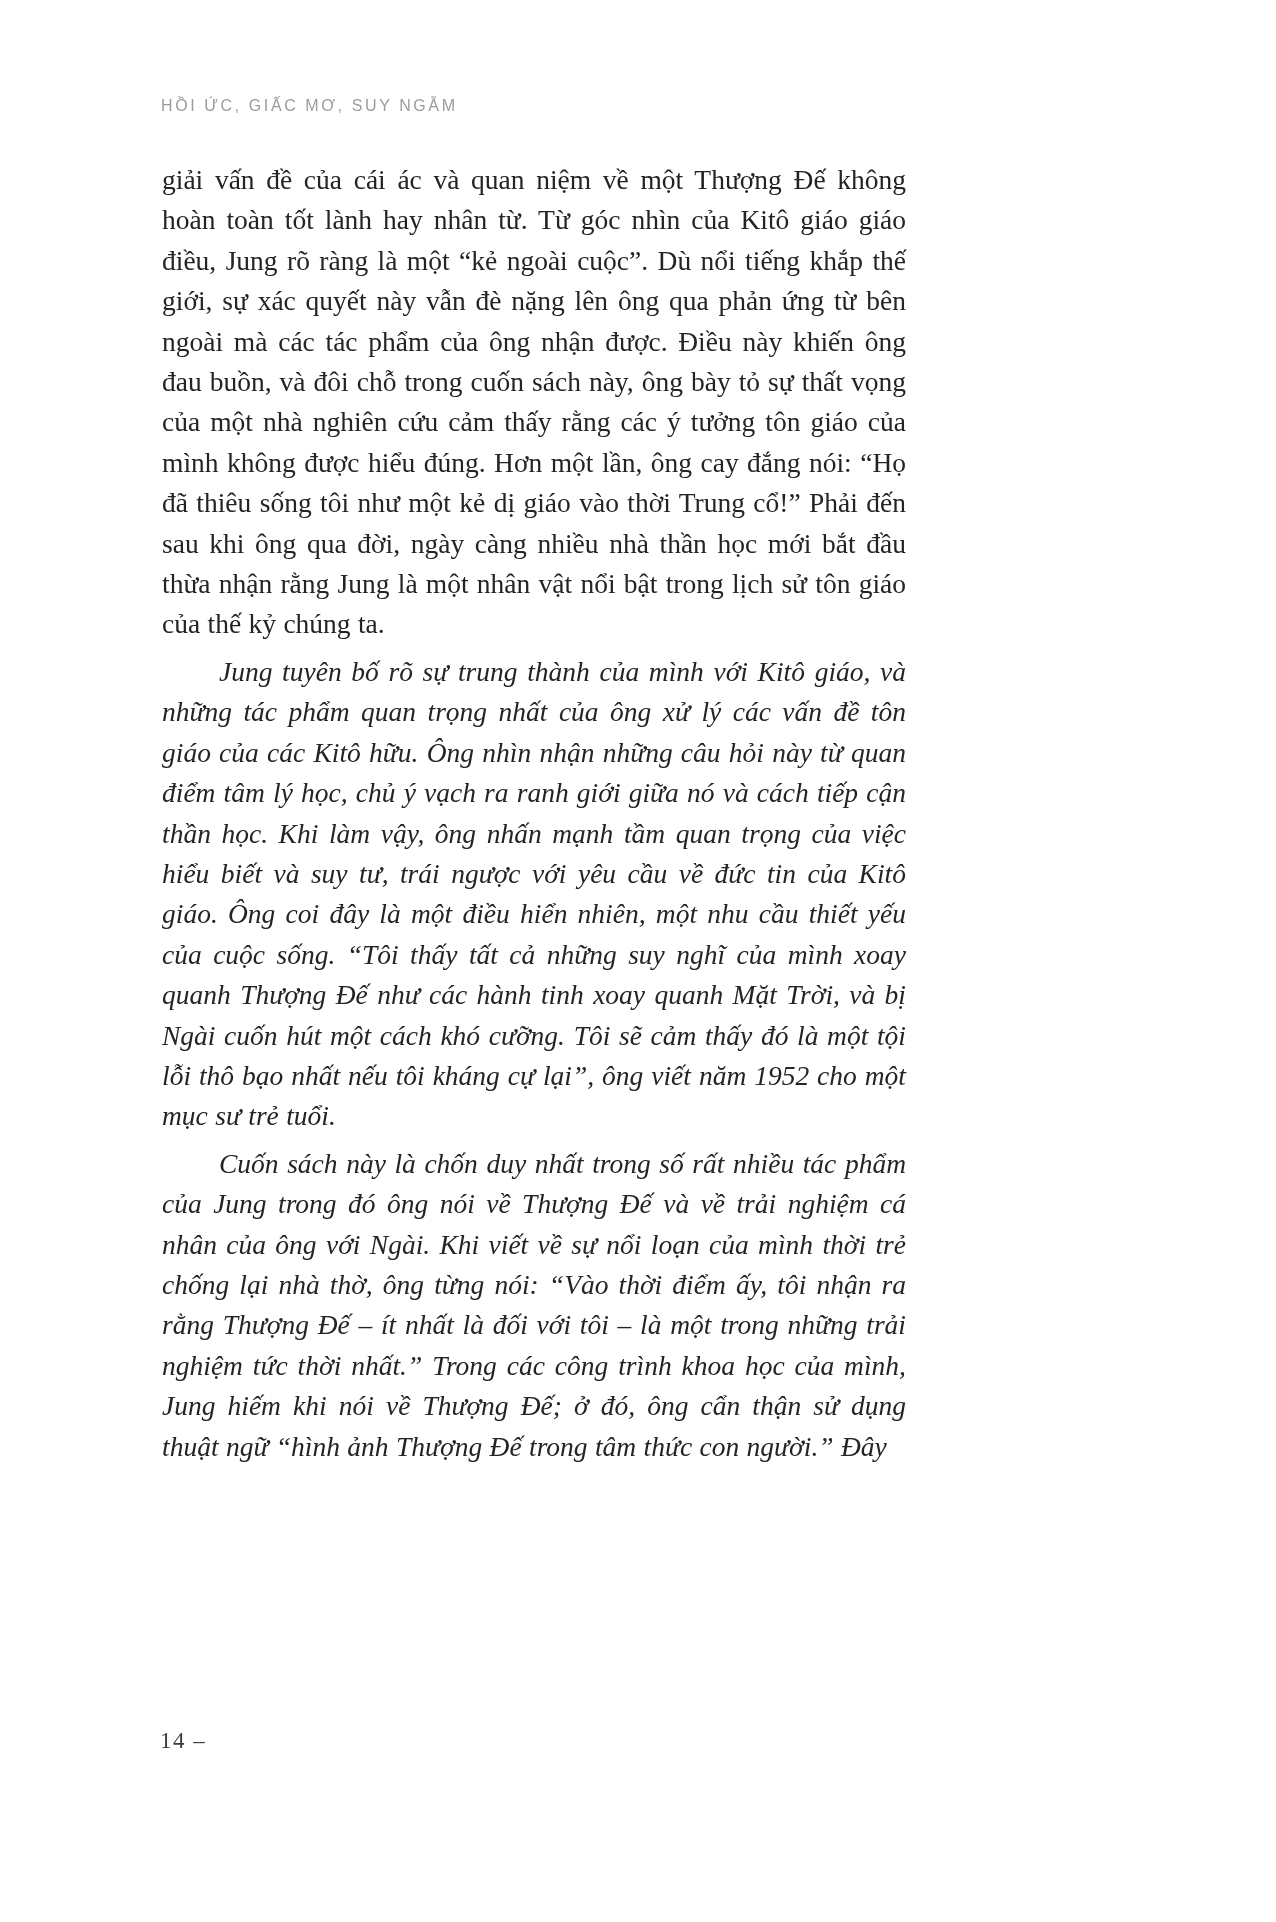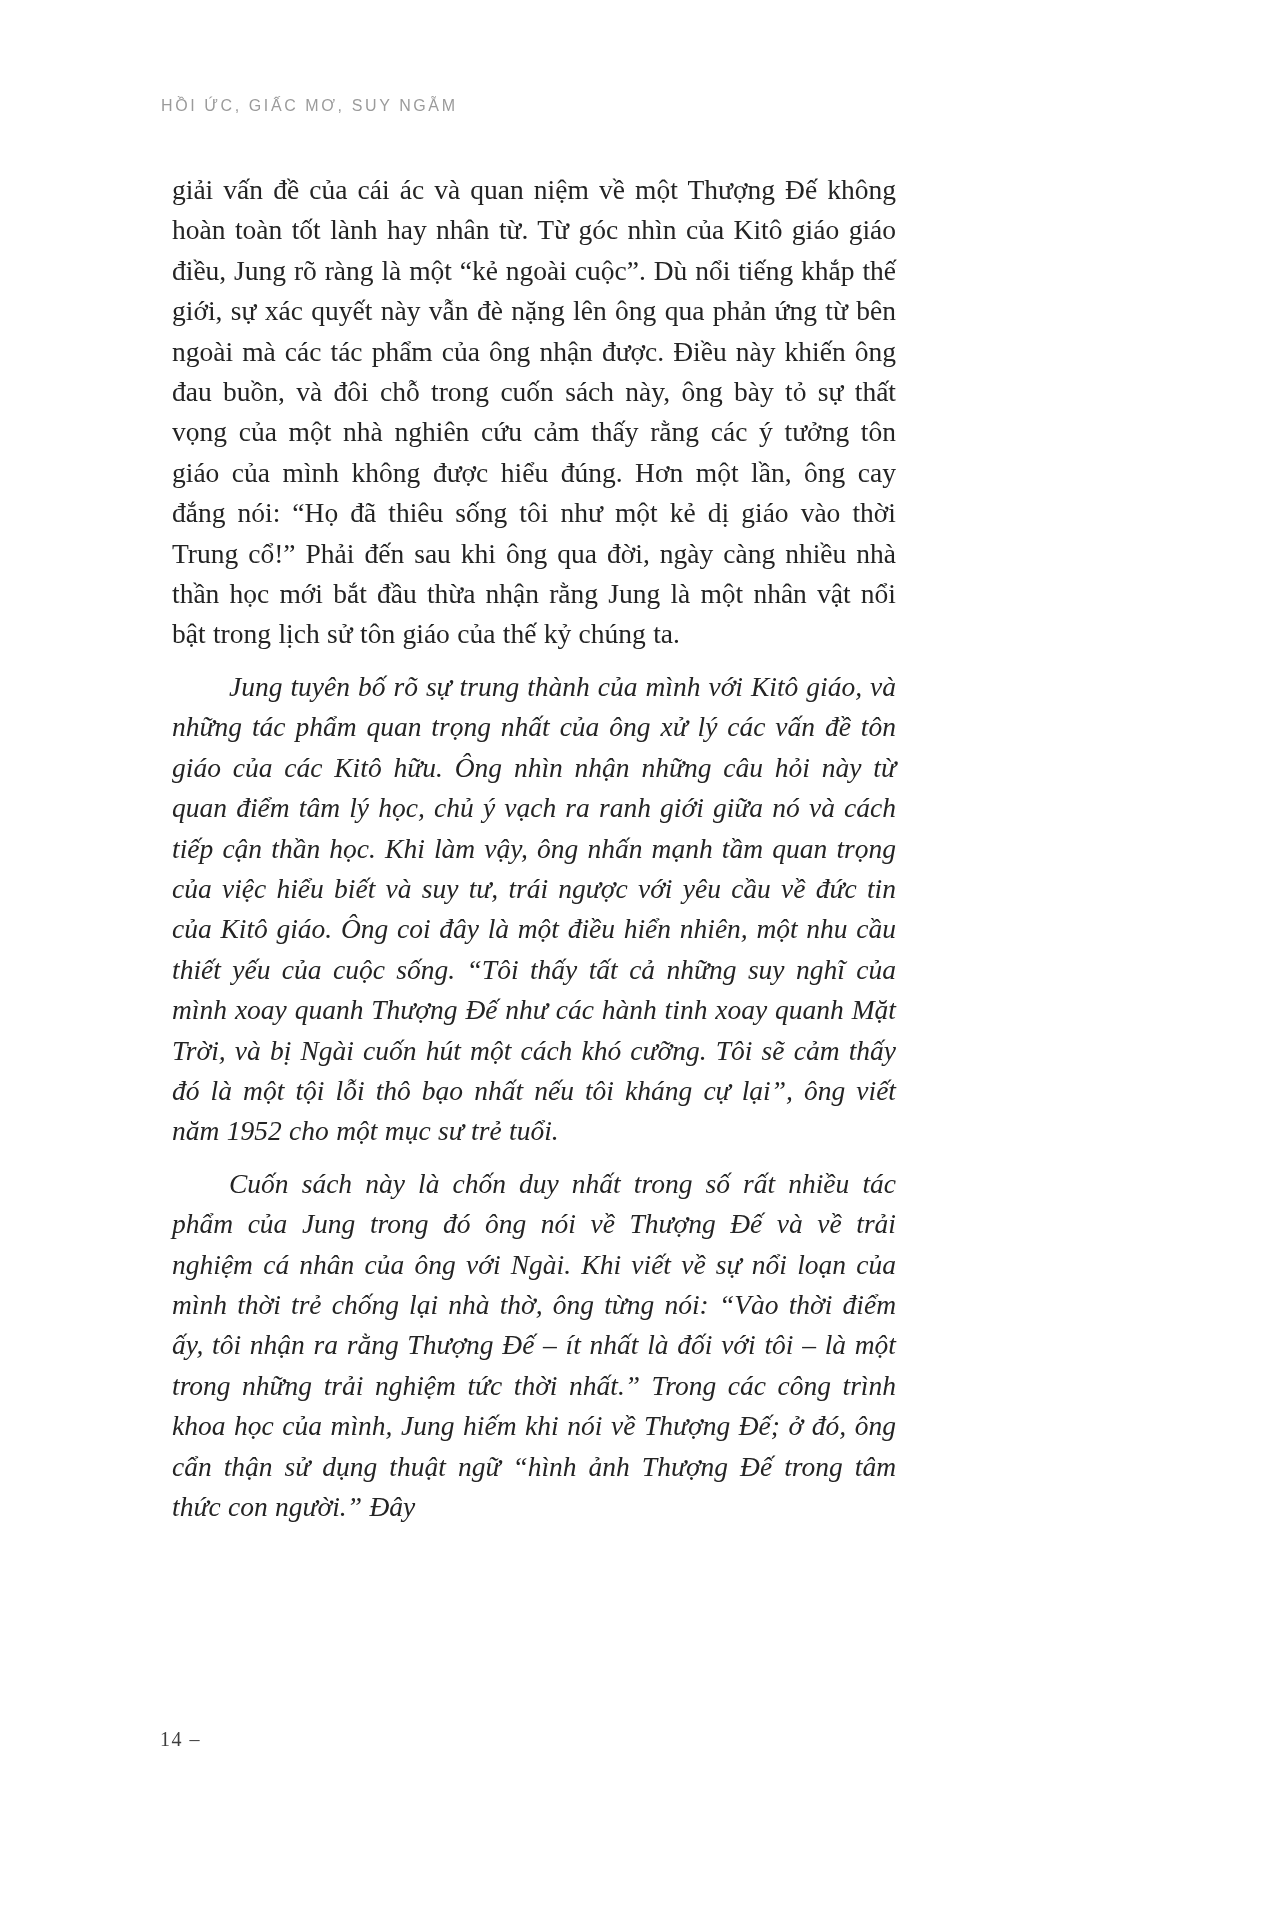--- a/index.html
+++ b/index.html
@@ -33,7 +33,7 @@
     color: #242424;
   }
   .text-block p {
-    margin: 12px;
+    margin: 2px;
     font-size: 27.5px;
     line-height: 40.4px;
     text-align: justify;

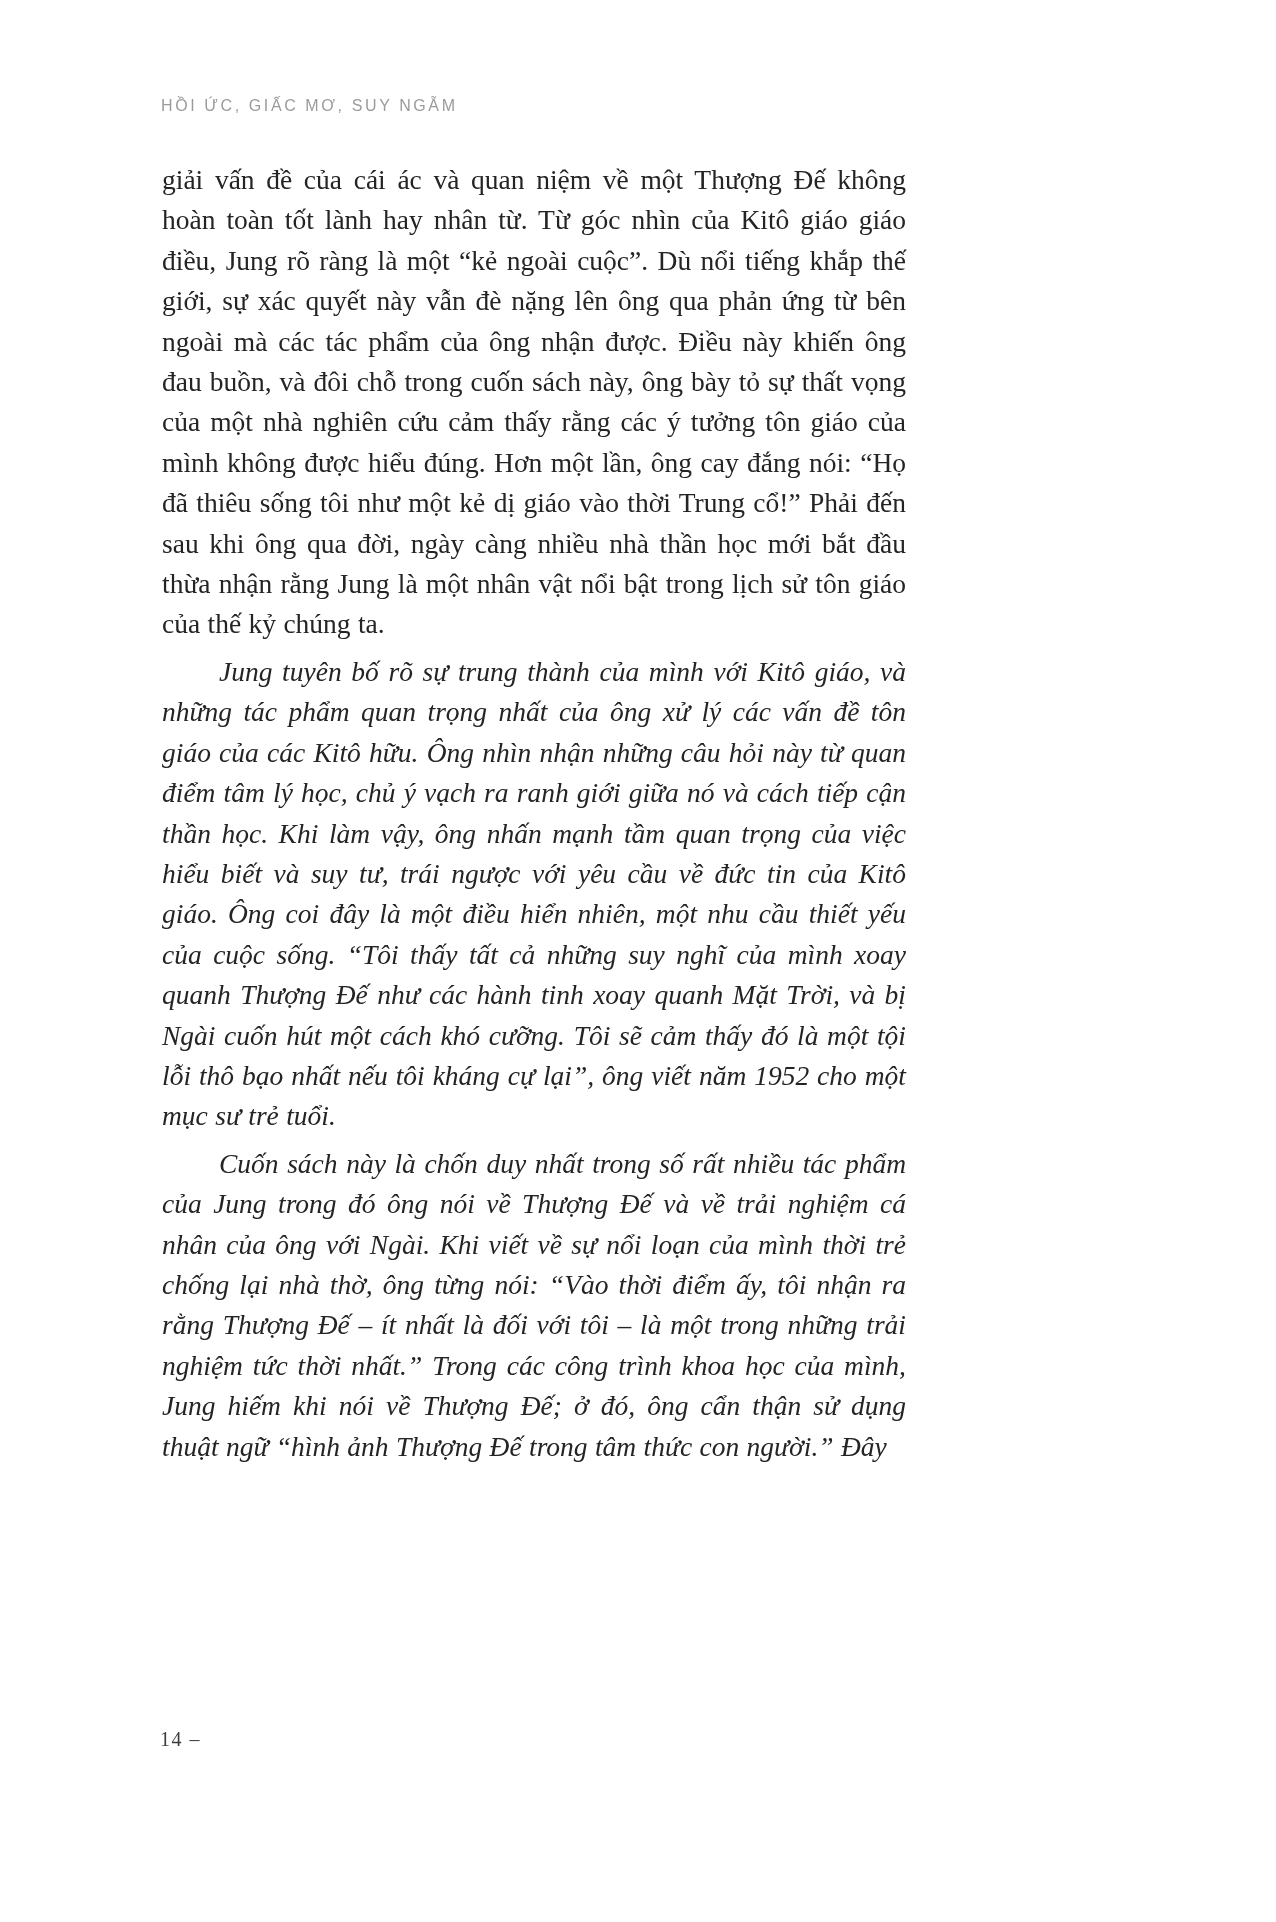--- a/index.html
+++ b/index.html
@@ -51,7 +51,7 @@
     position: absolute;
     left: 160px;
     top: 1728px;
-    font-size: 20px;
+    font-size: 23px;
     letter-spacing: 1.5px;
     color: #3d3d3d;
     font-family: "Liberation Serif", "DejaVu Serif", serif;

